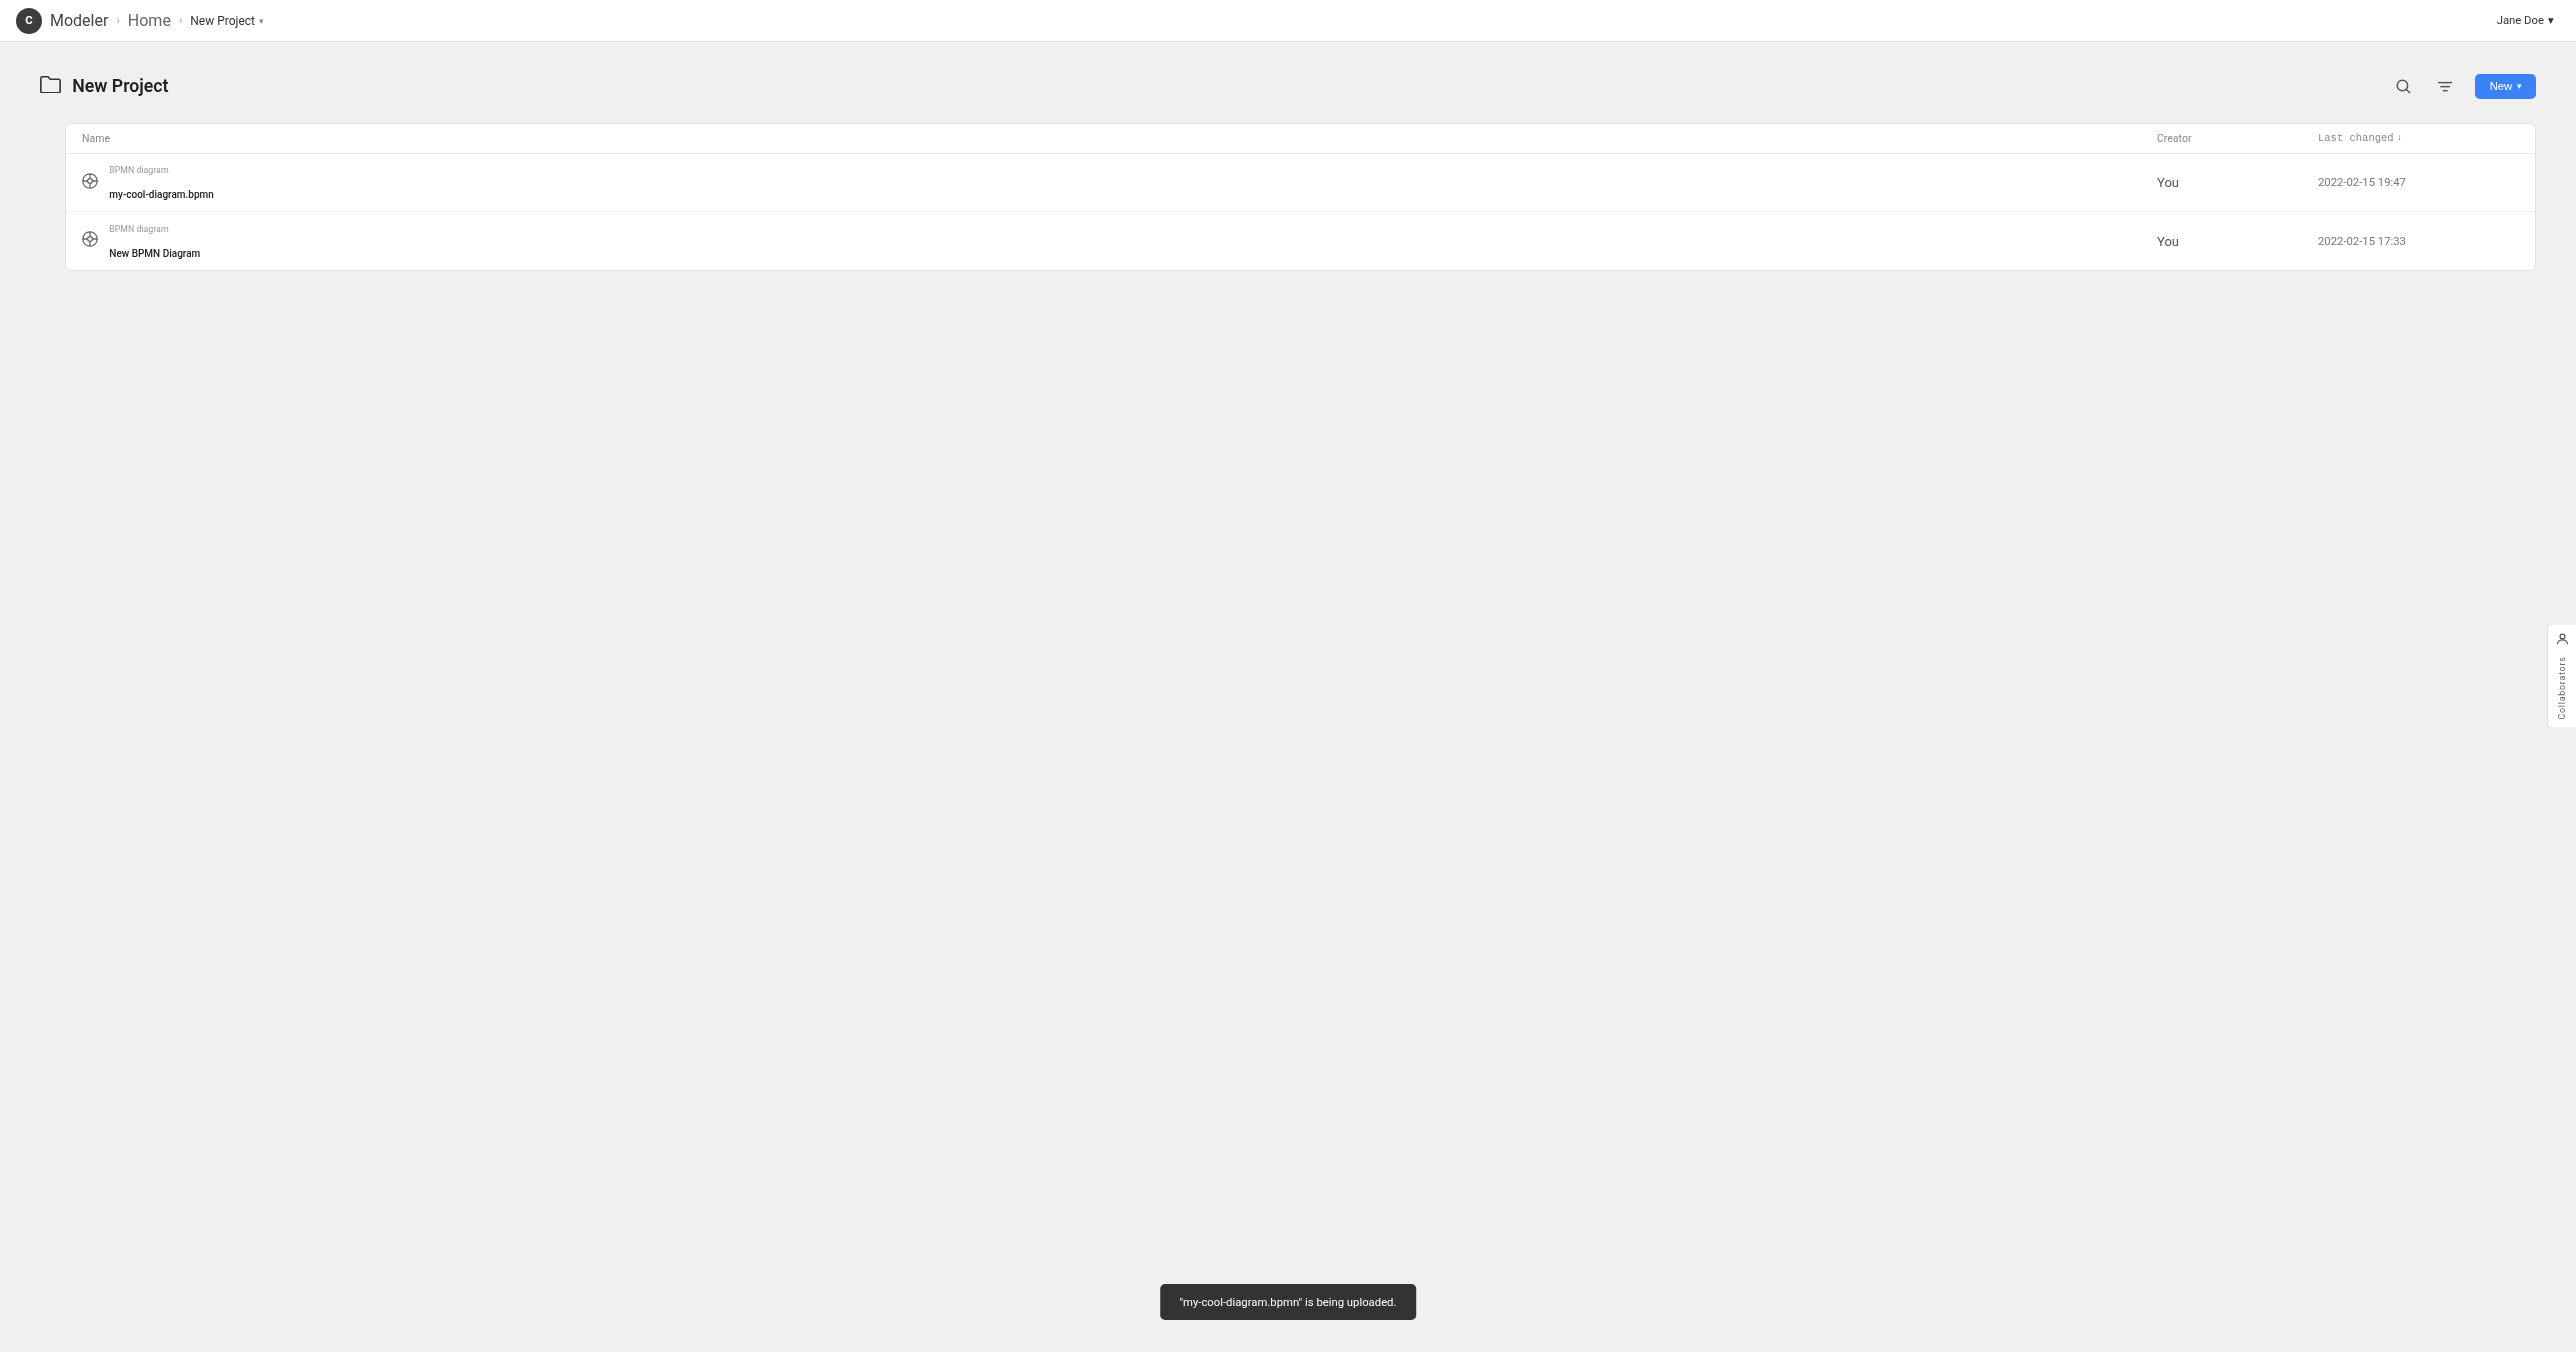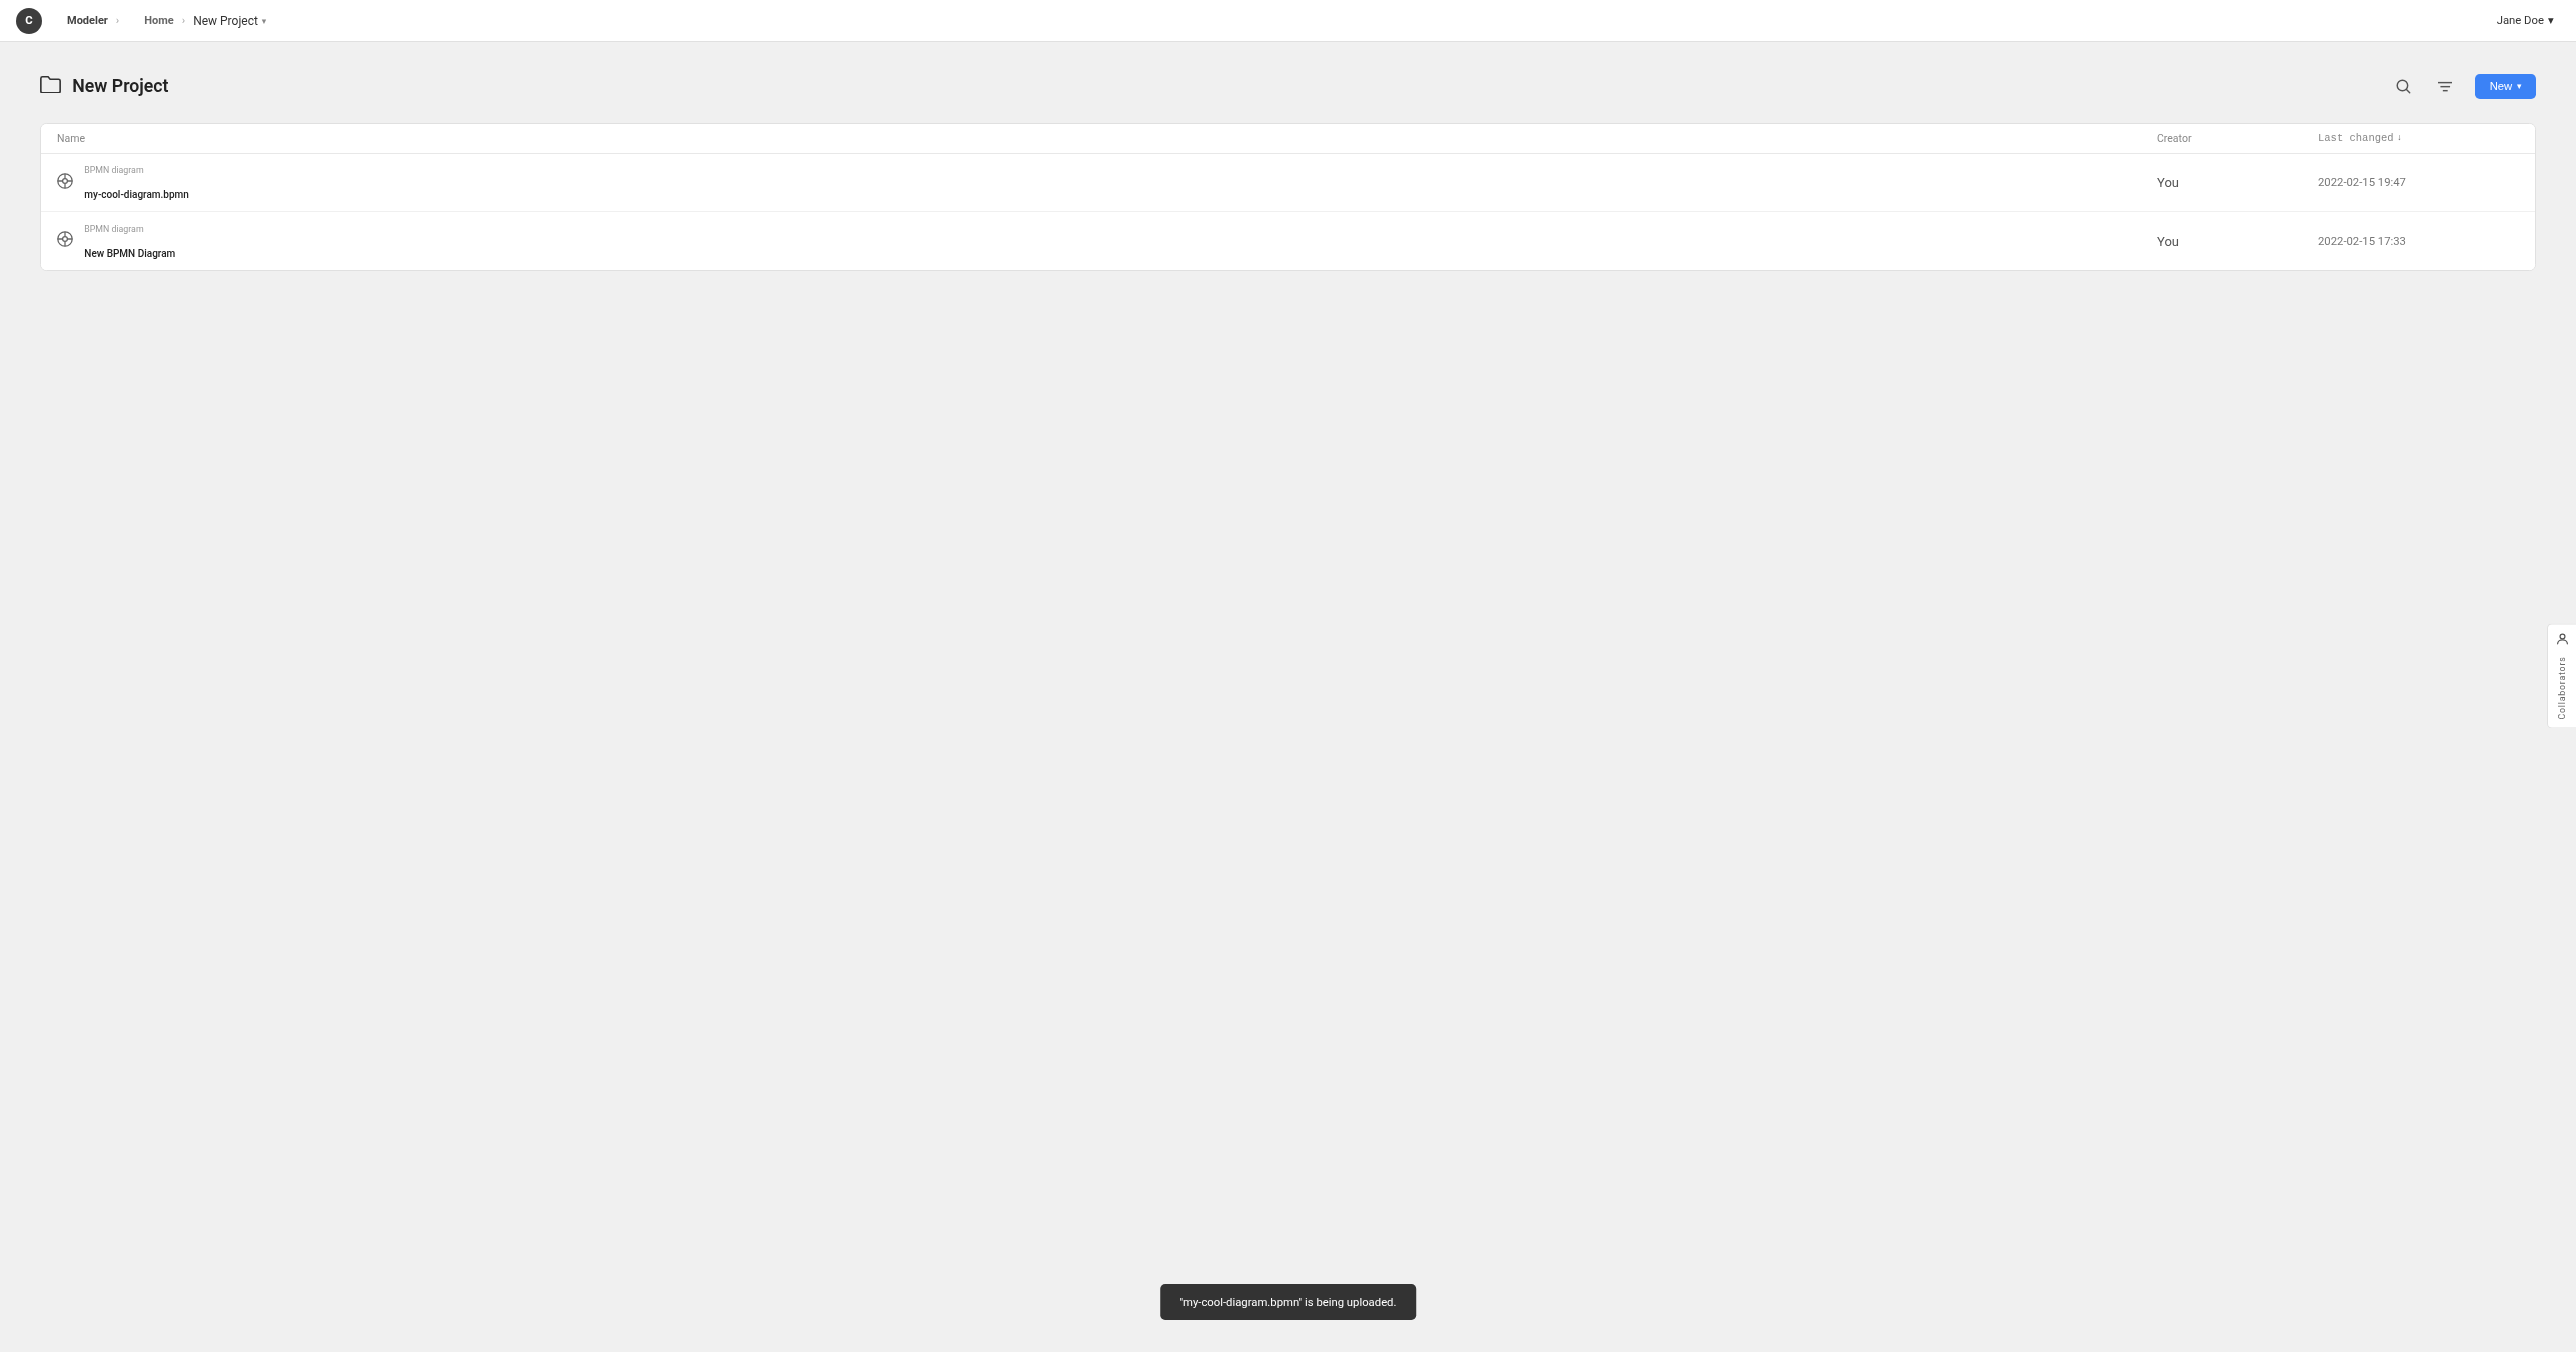--- a/index.html
+++ b/index.html
@@ -47,10 +47,9 @@
     }
 
     .app-name {
-      font-size: 11px;
+      font-size: 16px;
       color: #444;
-      font-weight: 700;
-      margin-left: 17px;
+      font-weight: 400;
     }
 
     .breadcrumb-sep {

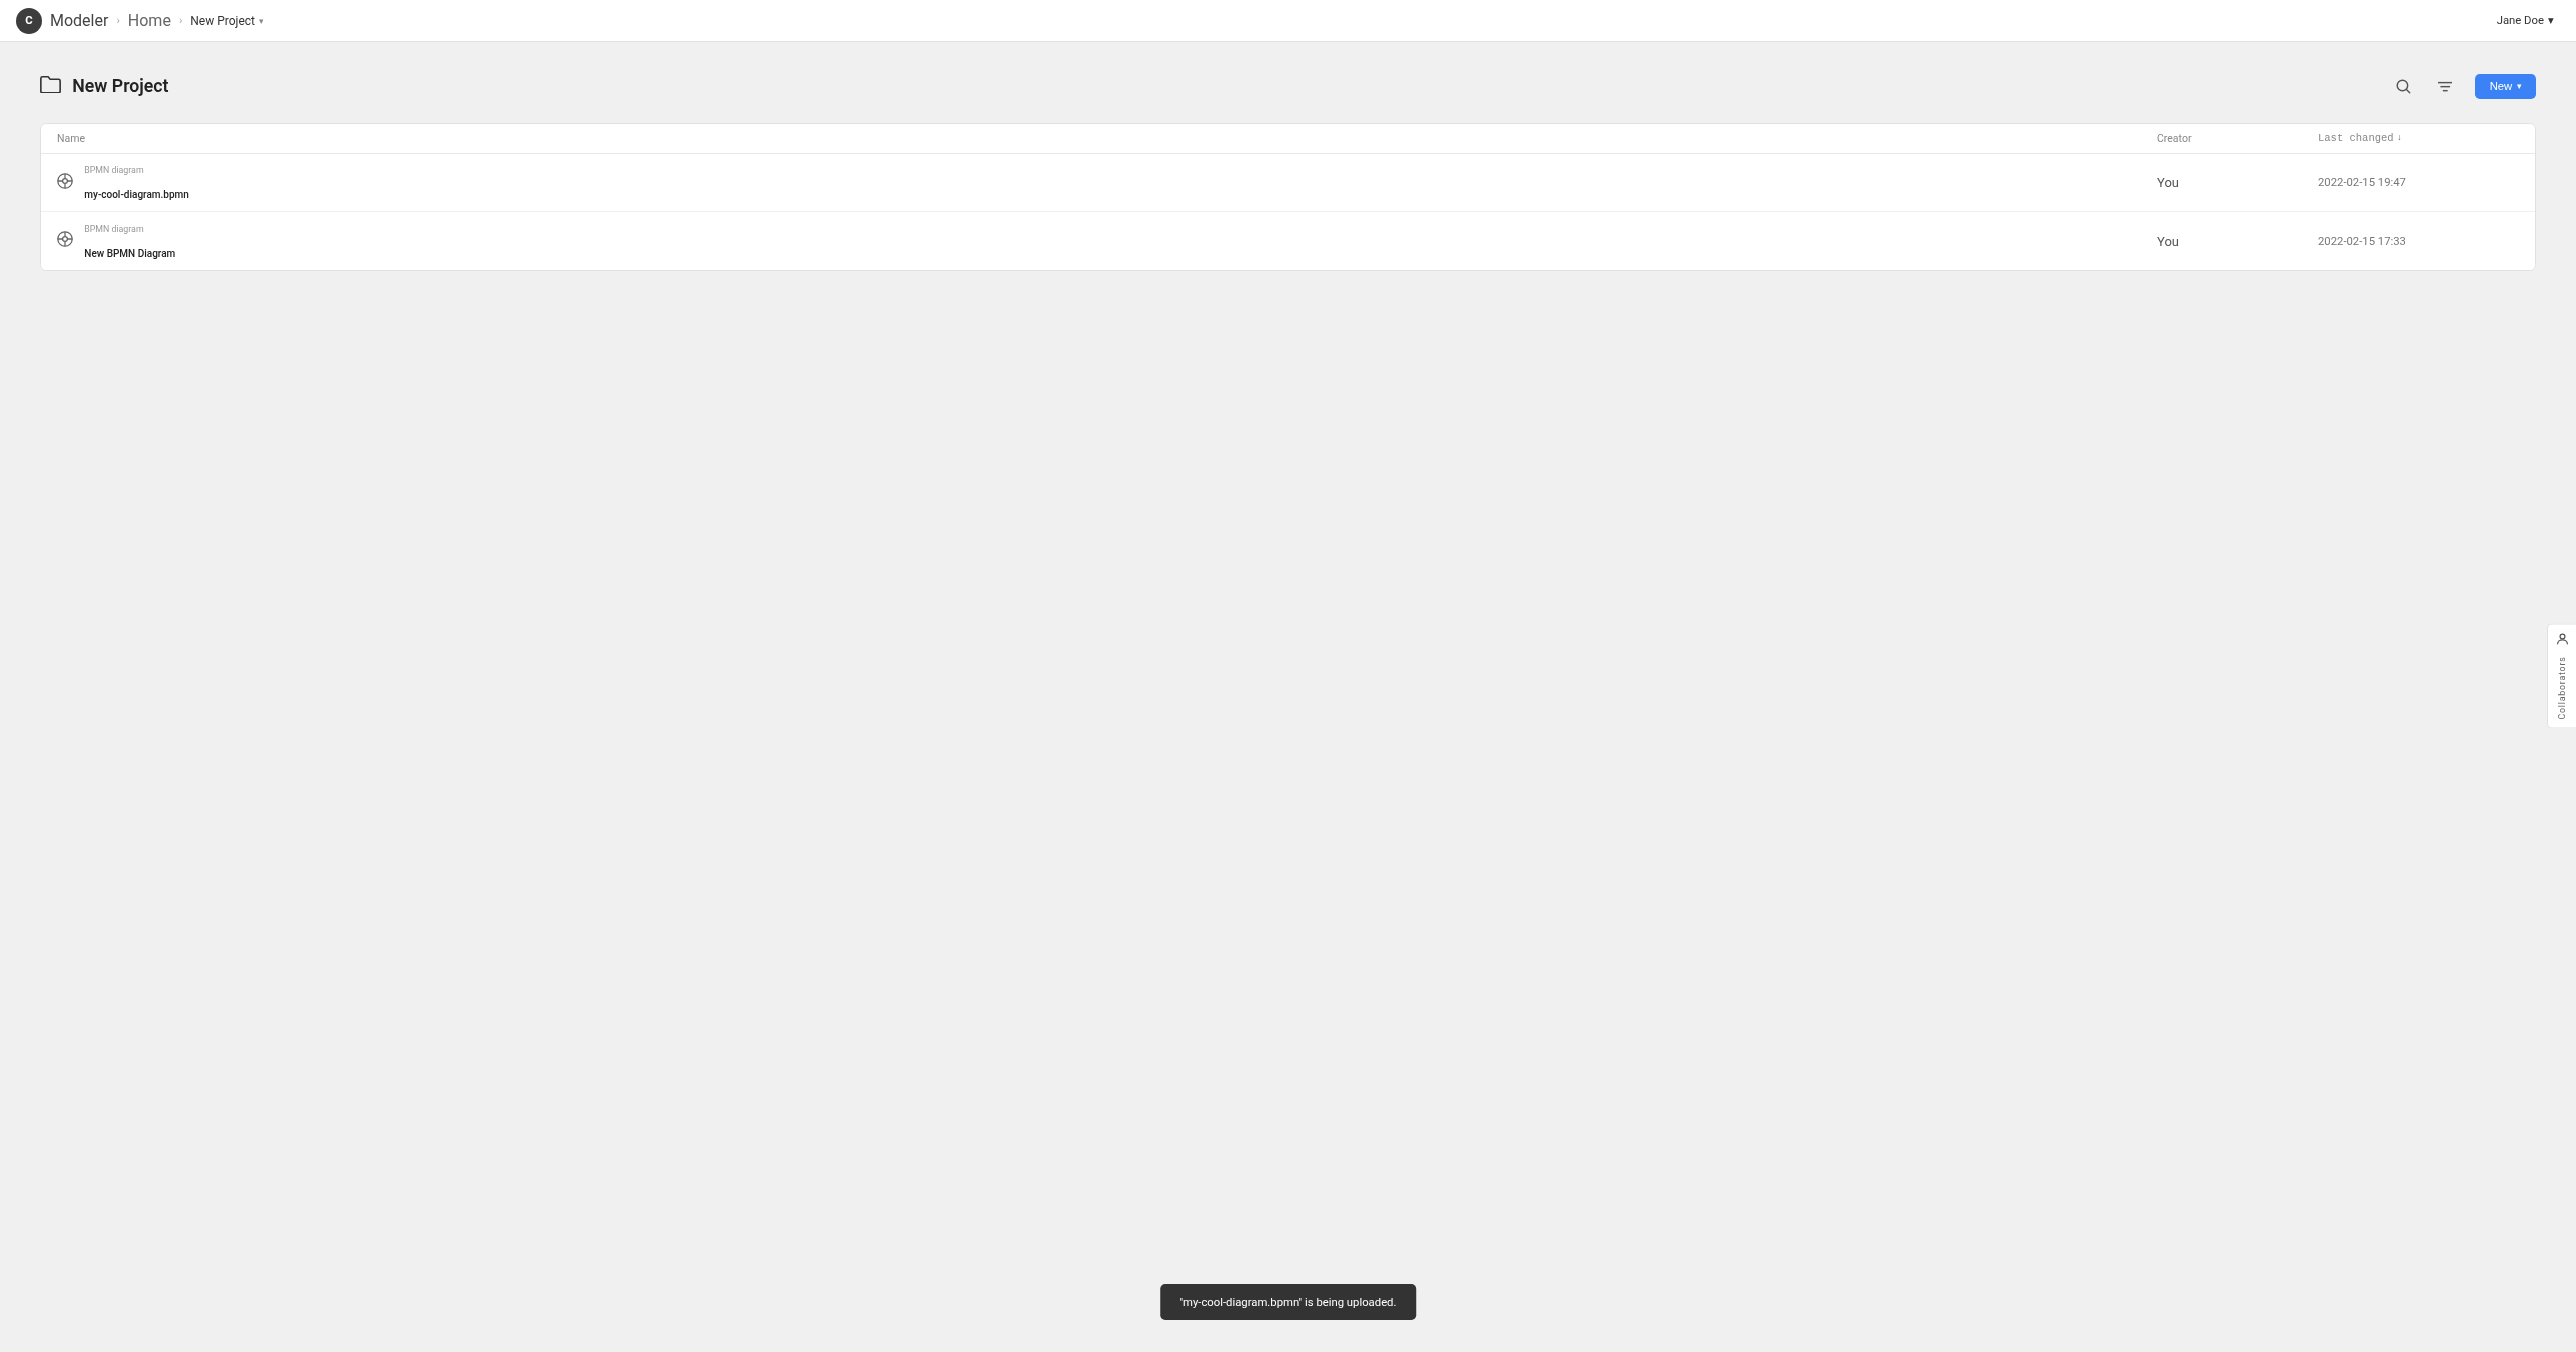--- a/index.html
+++ b/index.html
@@ -163,6 +163,7 @@
       border-radius: 6.4px;
       border: 0.8px solid #e0e0e0;
       overflow: hidden;
+      margin-left: 25px;
     }
 
     .table-header {

